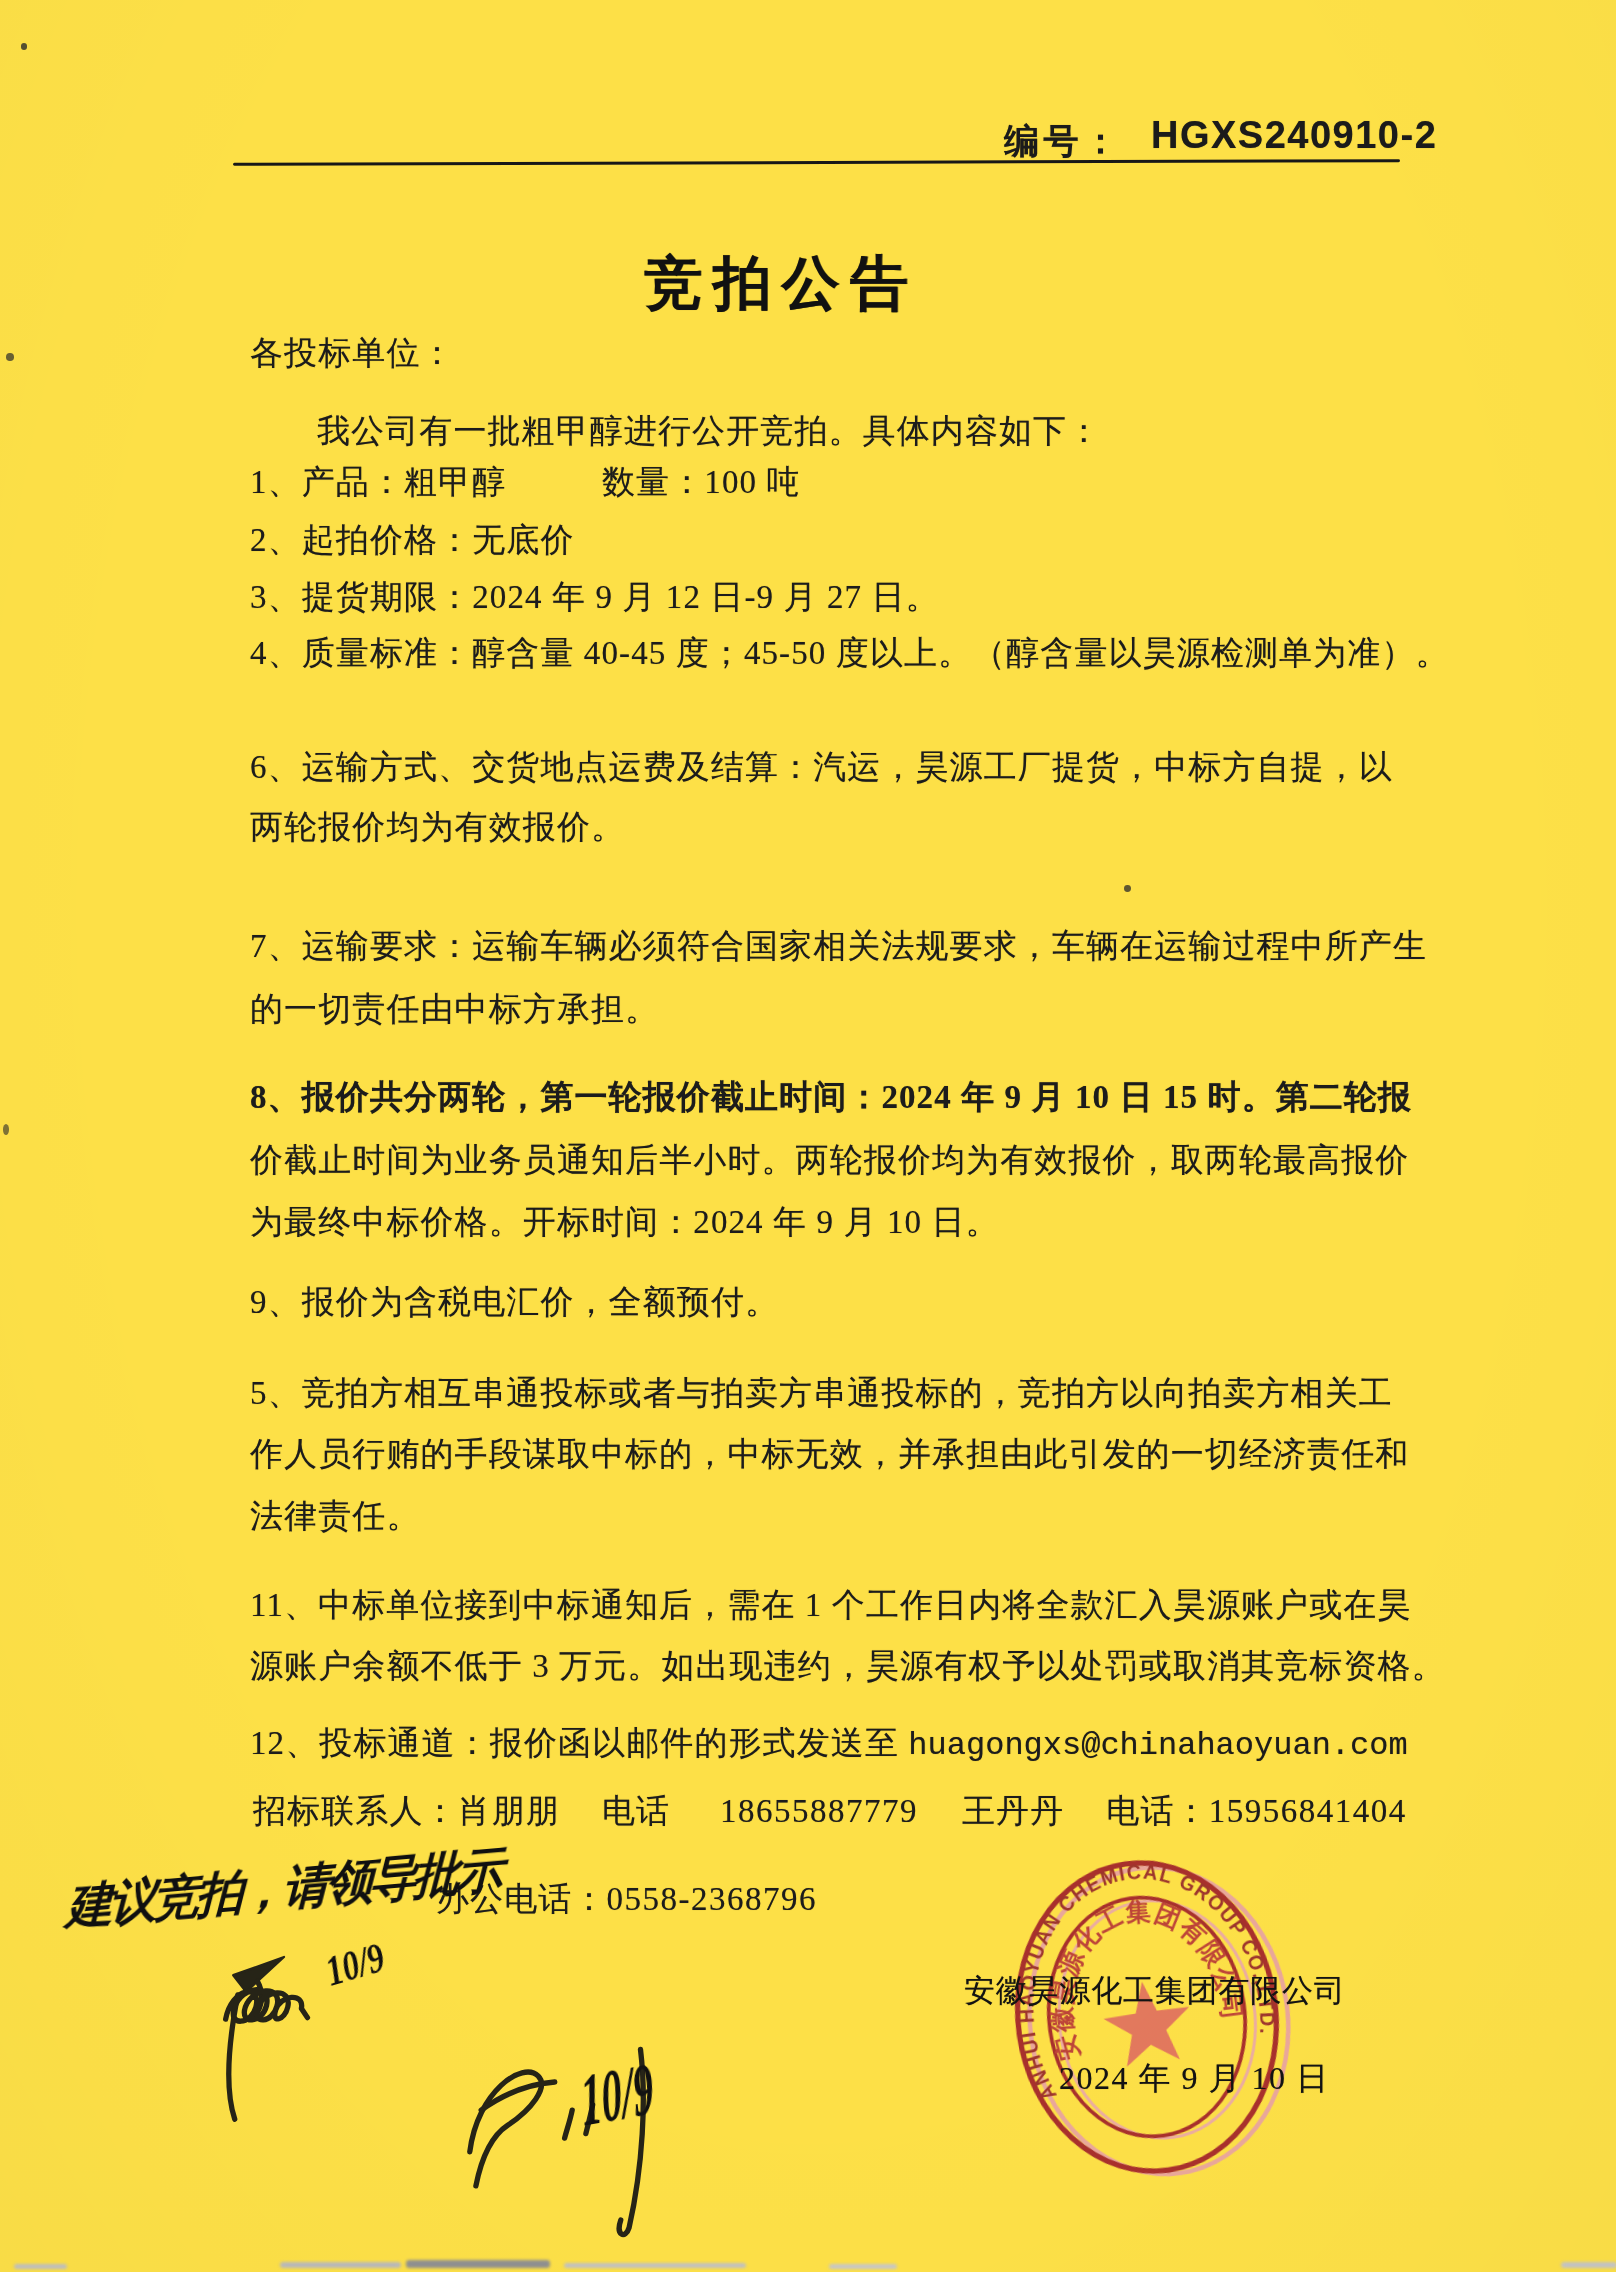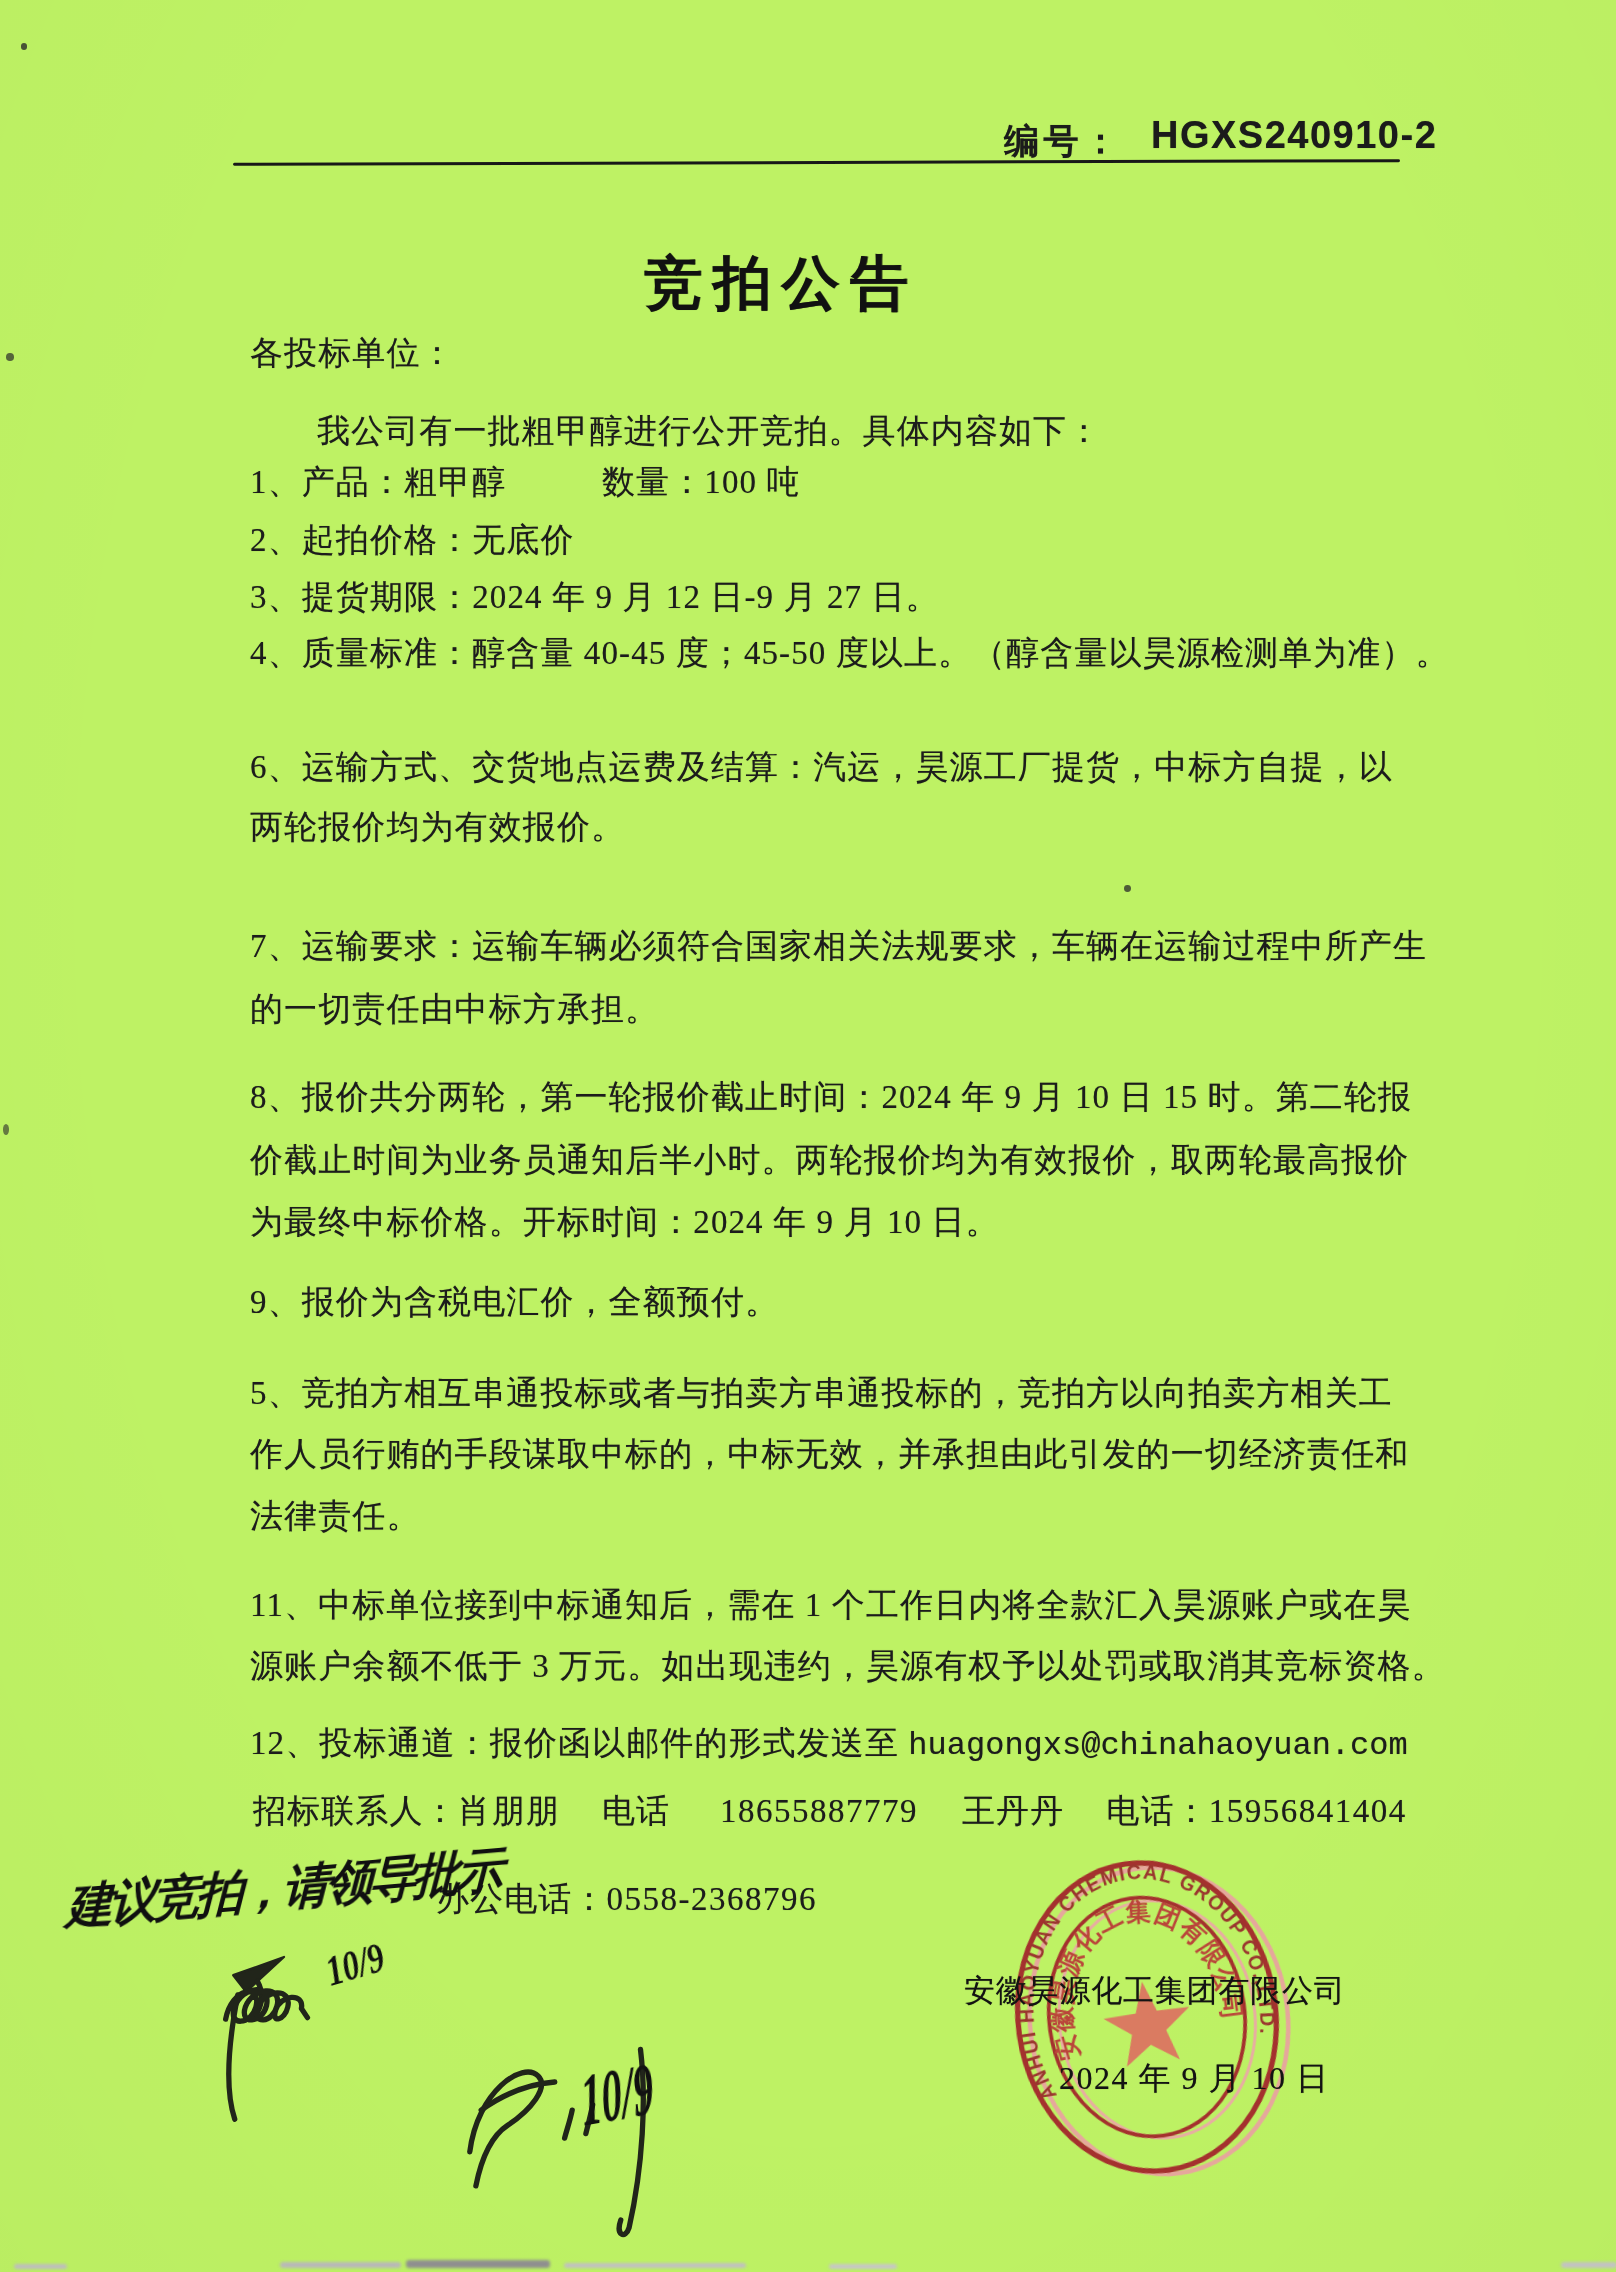--- a/index.html
+++ b/index.html
@@ -5,7 +5,7 @@
   html,body{margin:0;padding:0;background:#e8e8e8;}
   .page{
     position:relative;width:1617px;height:2273px;margin:0 auto;
-    background:#bef264;overflow:hidden;
+    background:#fde047;overflow:hidden;
     font-family:"Liberation Serif","DejaVu Serif",serif;
     color:#1b1b1b;
   }

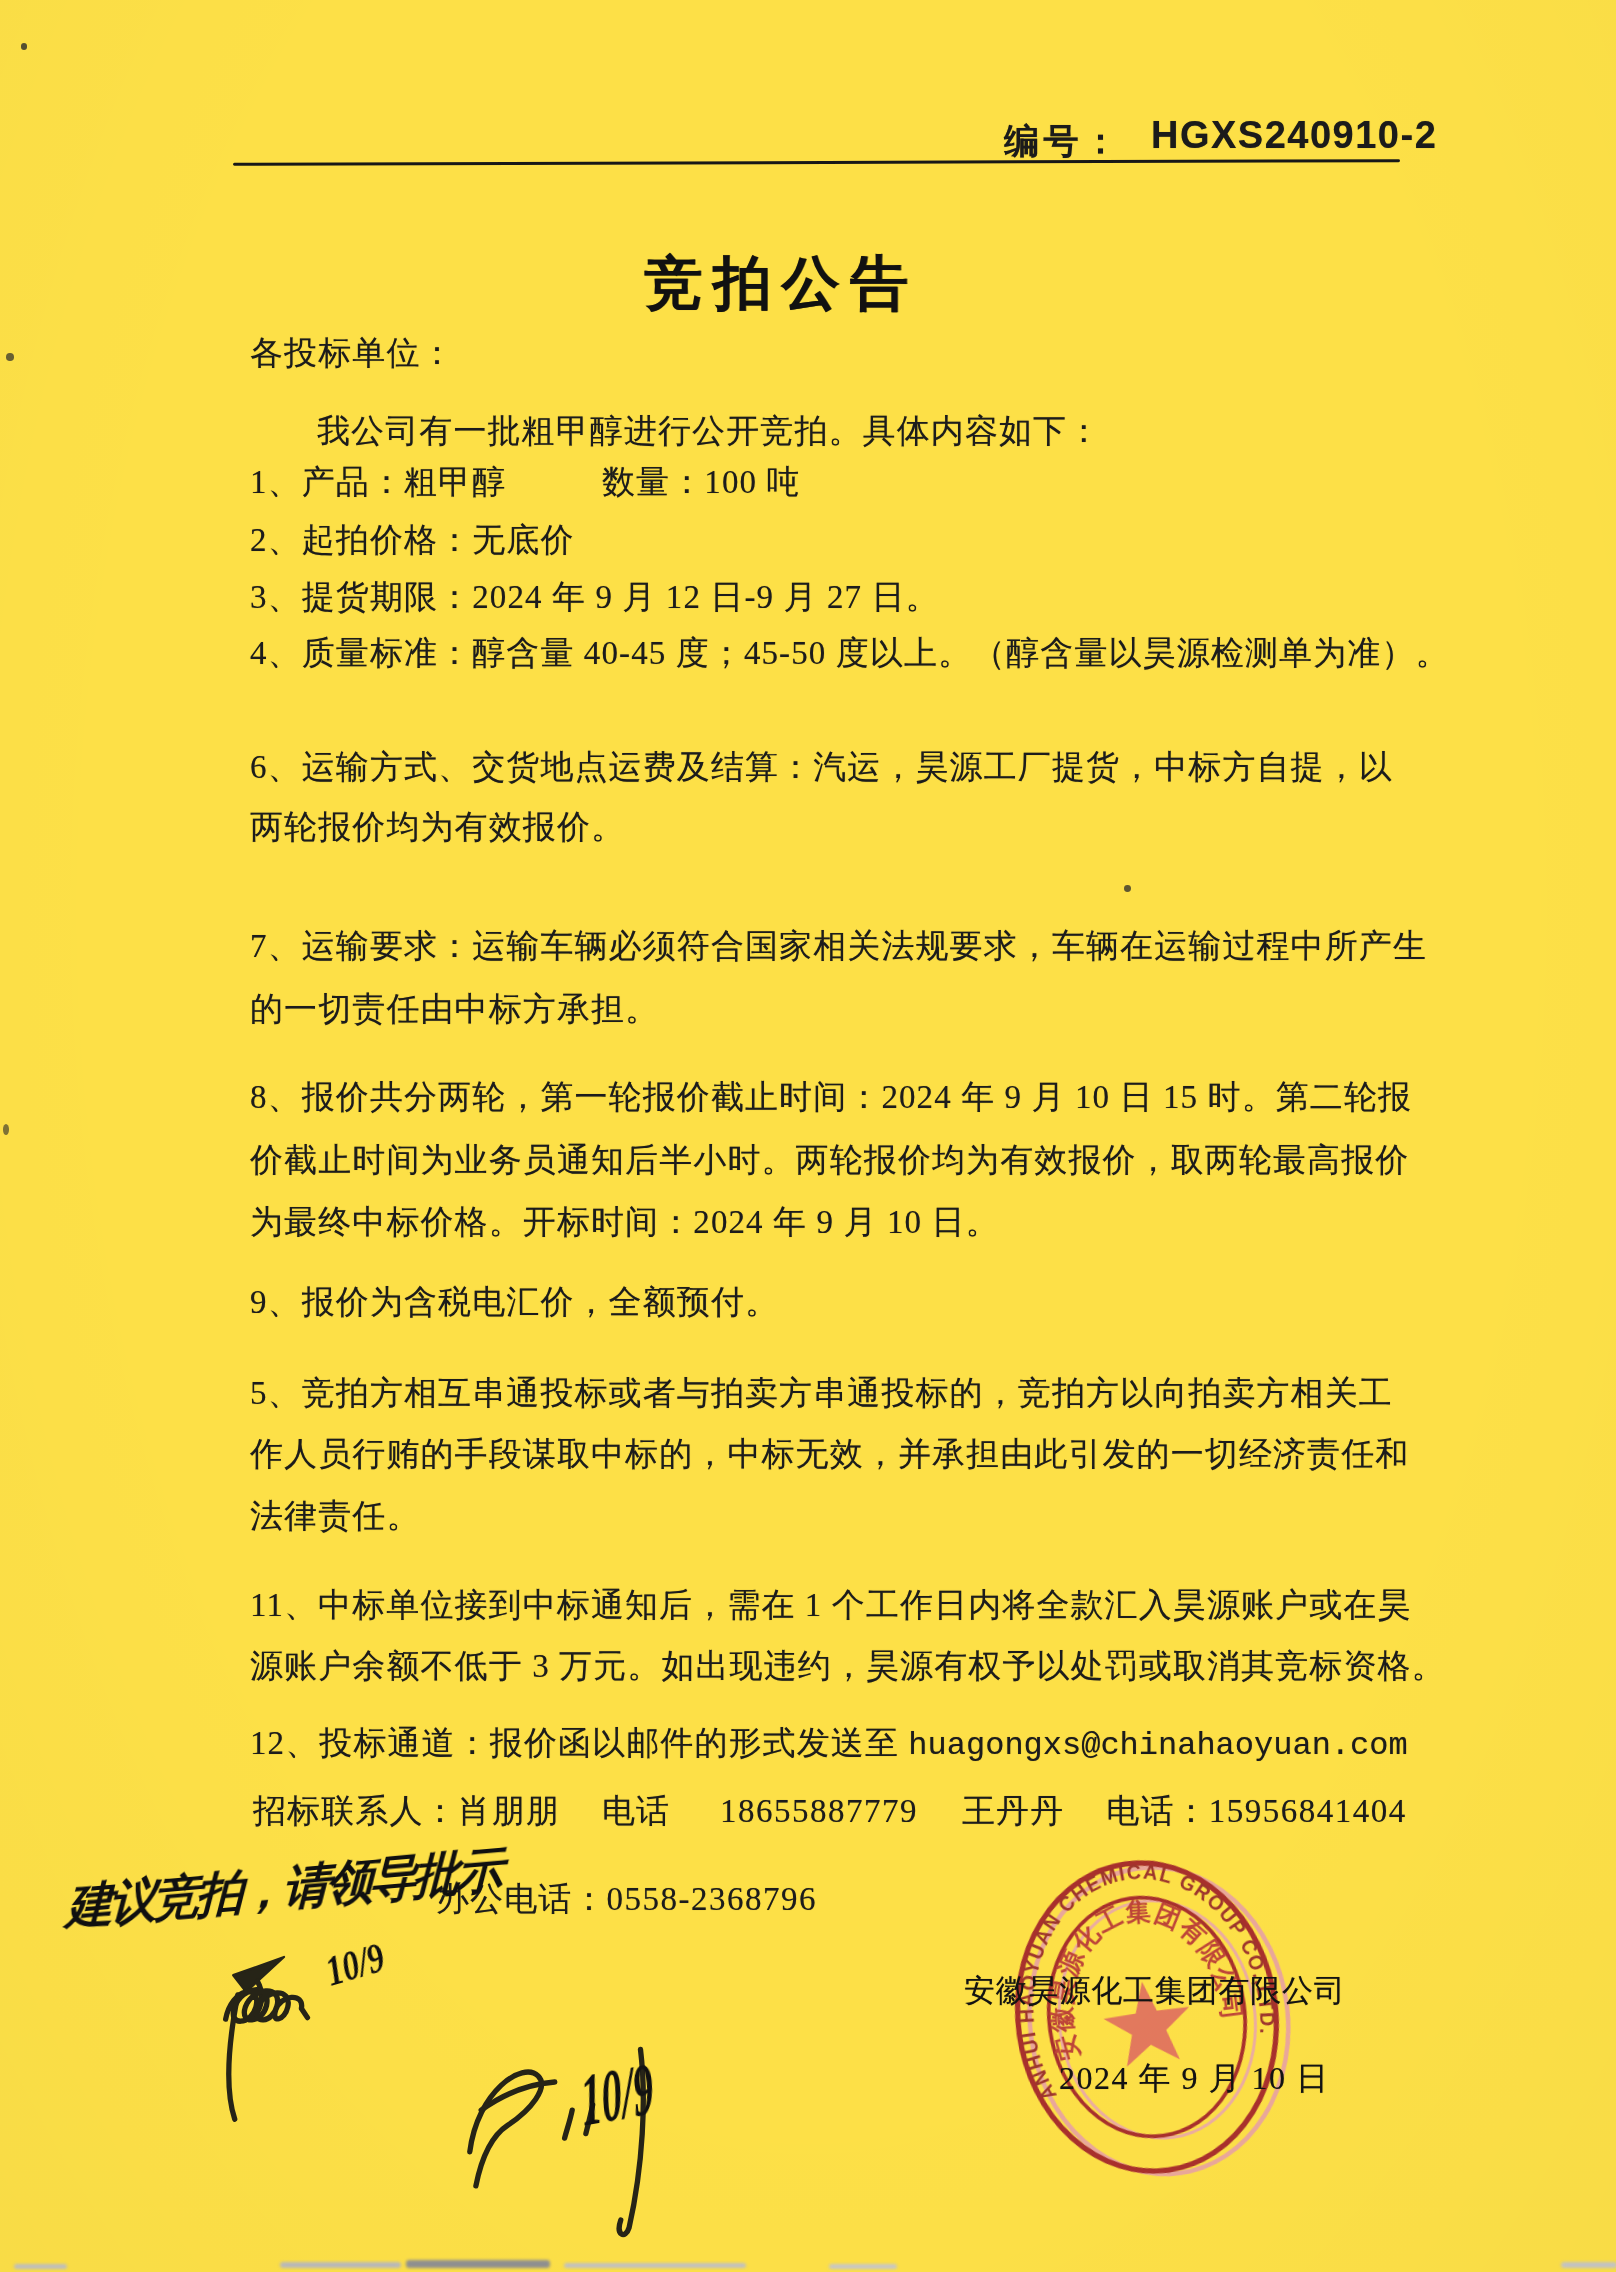--- a/index.html
+++ b/index.html
@@ -77,7 +77,7 @@
   <div class="line" style="left:250px;top:808px;">两轮报价均为有效报价。</div>
   <div class="line" style="left:250px;top:927px;">7、运输要求：运输车辆必须符合国家相关法规要求，车辆在运输过程中所产生</div>
   <div class="line" style="left:250px;top:990px;">的一切责任由中标方承担。</div>
-  <div class="line" style="left:250px;top:1078px;">8、报价共分两轮，第一轮报价截止时间：2024 年 9 月 10 日 15 时。第二轮报</div>
+  <div class="line" style="left:250px;top:1078px;font-weight:bold;">8、报价共分两轮，第一轮报价截止时间：2024 年 9 月 10 日 15 时。第二轮报</div>
   <div class="line" style="left:250px;top:1141px;">价截止时间为业务员通知后半小时。两轮报价均为有效报价，取两轮最高报价</div>
   <div class="line" style="left:250px;top:1203px;">为最终中标价格。开标时间：2024 年 9 月 10 日。</div>
   <div class="line" style="left:250px;top:1283px;">9、报价为含税电汇价，全额预付。</div>

